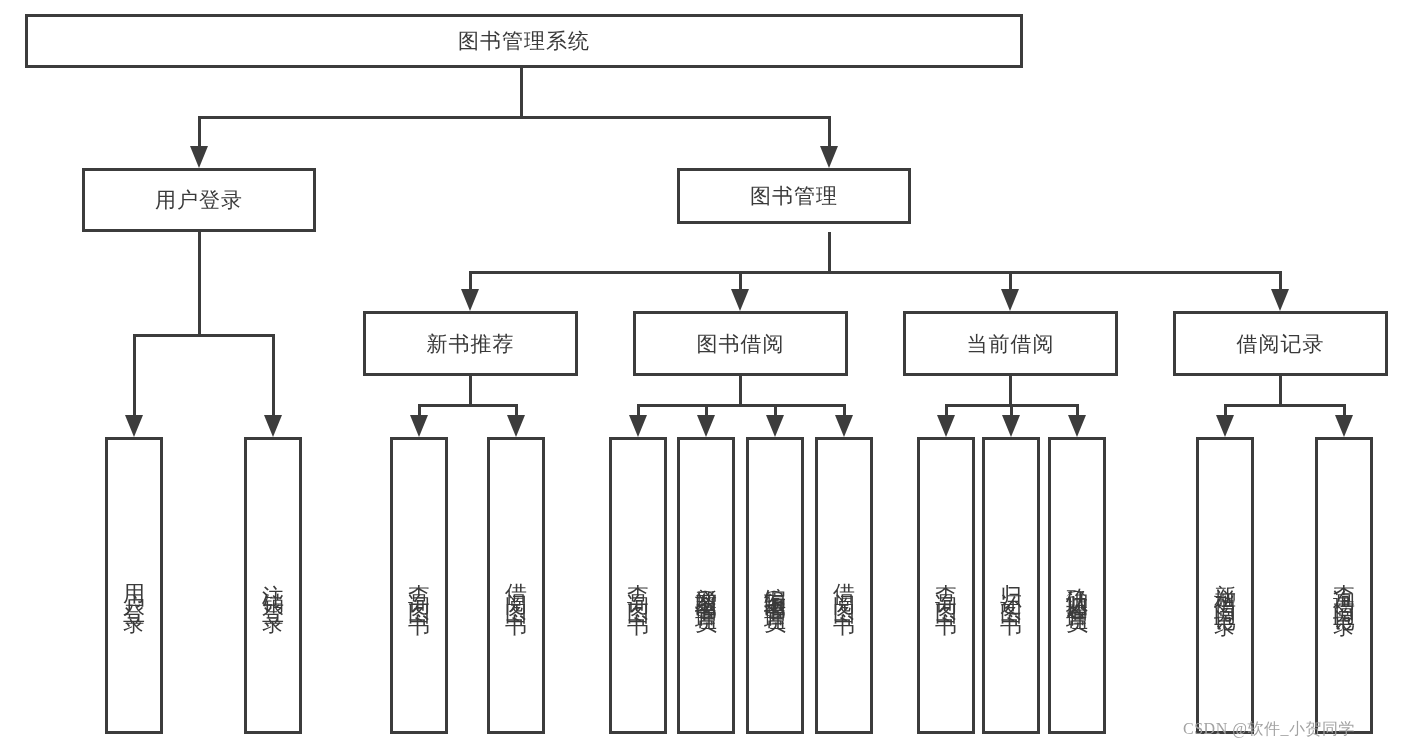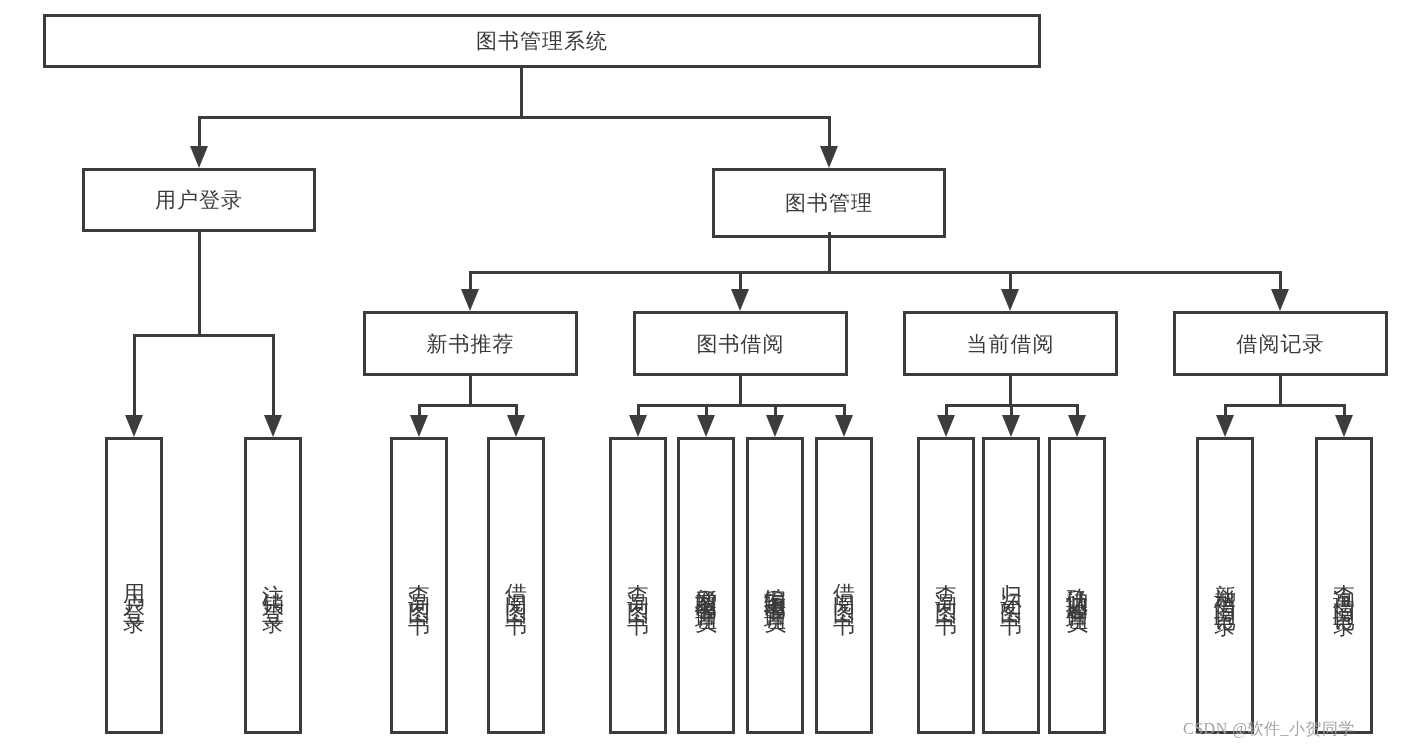--- a/index.html
+++ b/index.html
@@ -59,7 +59,7 @@
 
 <div class="canvas">
 
-  <div class="box" style="left:25px;top:14px;width:998px;height:54px;margin-left:18px;">
+  <div class="box" style="left:25px;top:14px;width:998px;height:54px;">
     <span>图书管理系统</span>
   </div>
 

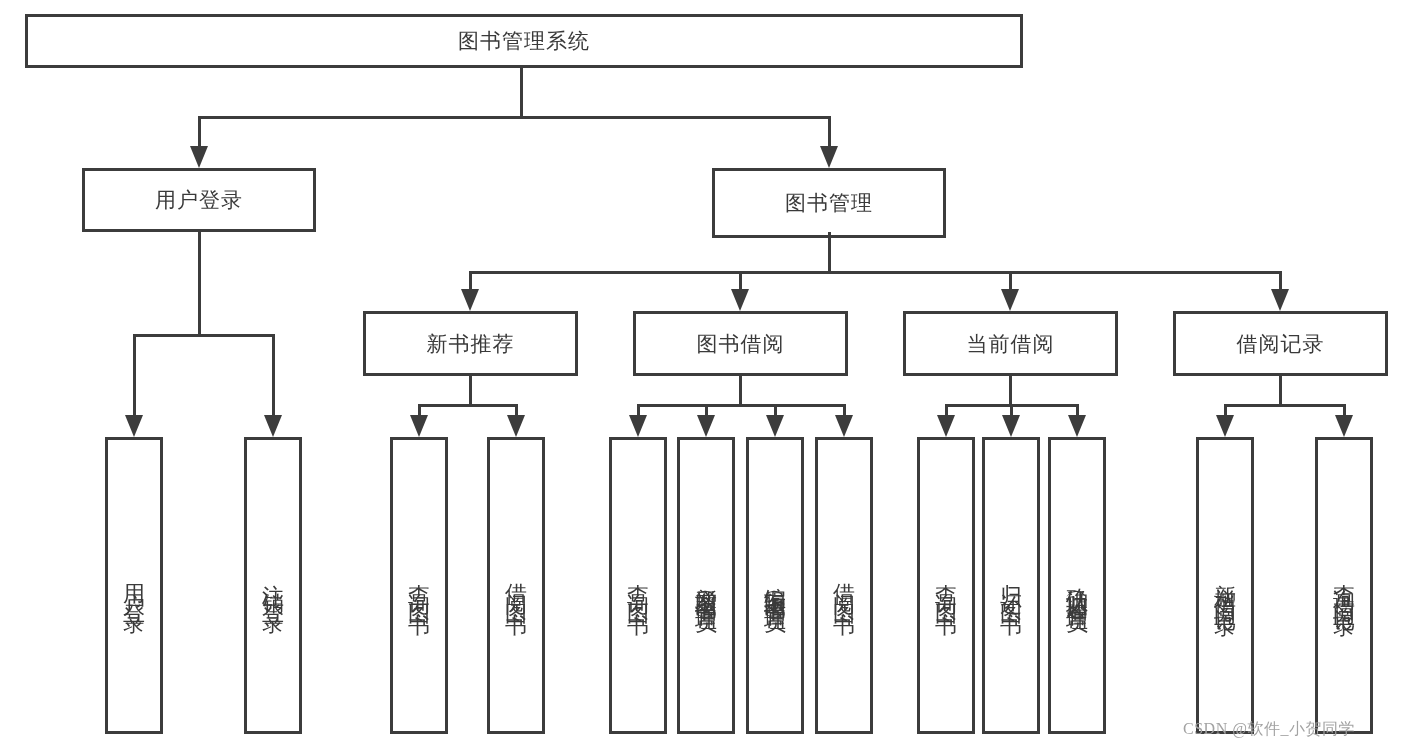--- a/index.html
+++ b/index.html
@@ -73,7 +73,7 @@
   <div class="box" style="left:82px;top:168px;width:234px;height:64px;">
     <span>用户登录</span>
   </div>
-  <div class="box" style="left:712px;top:168px;width:234px;height:70px;">
+  <div class="box" style="left:677px;top:168px;width:234px;height:56px;">
     <span>图书管理</span>
   </div>
 

